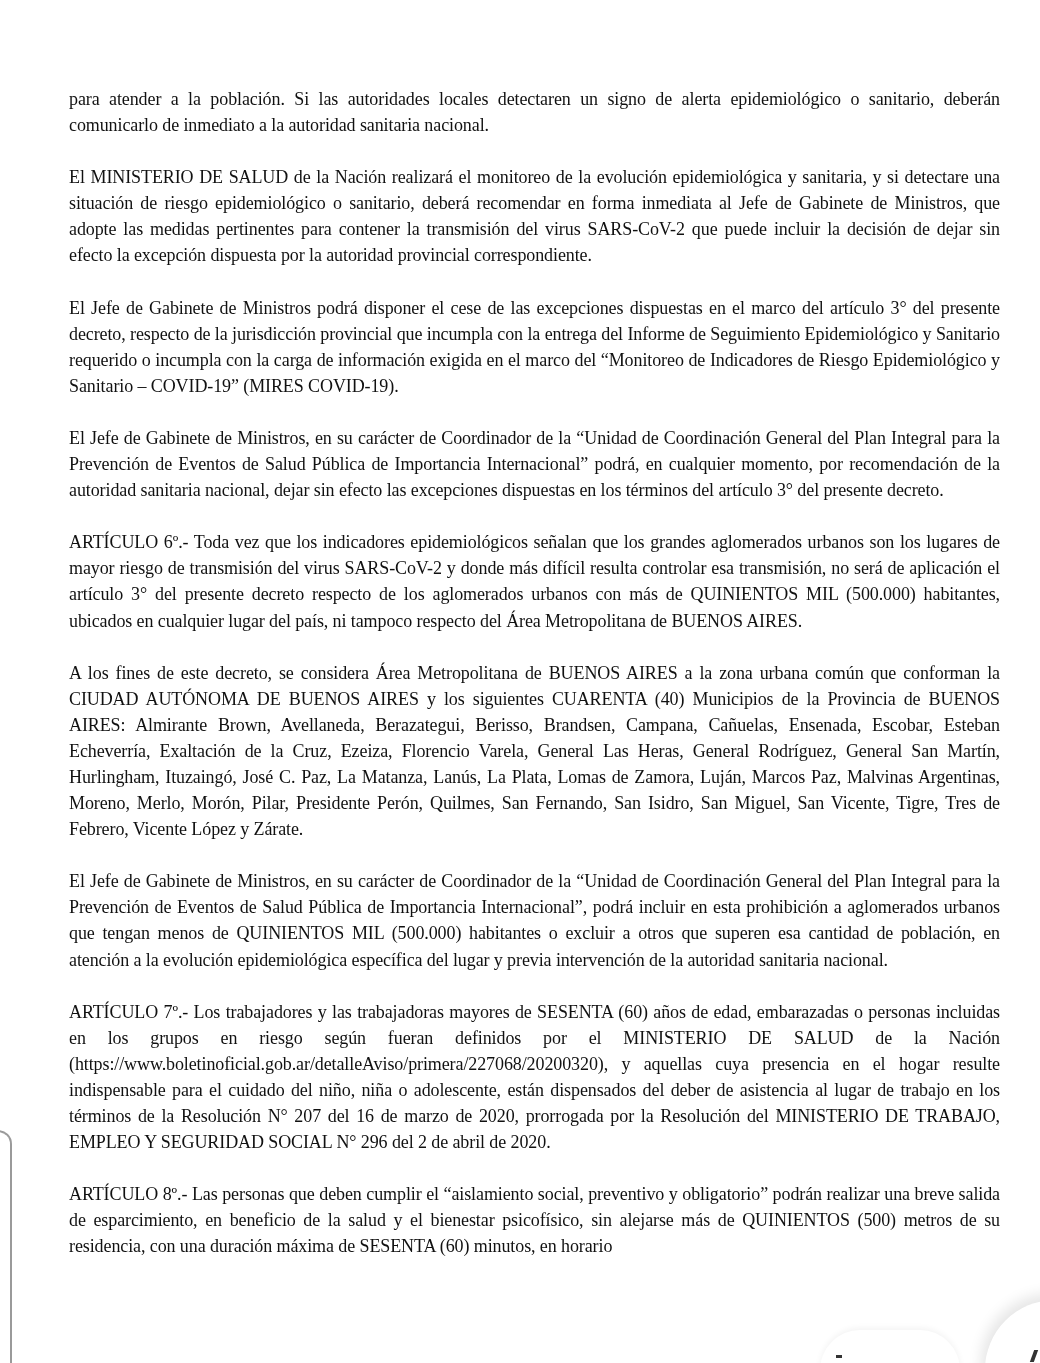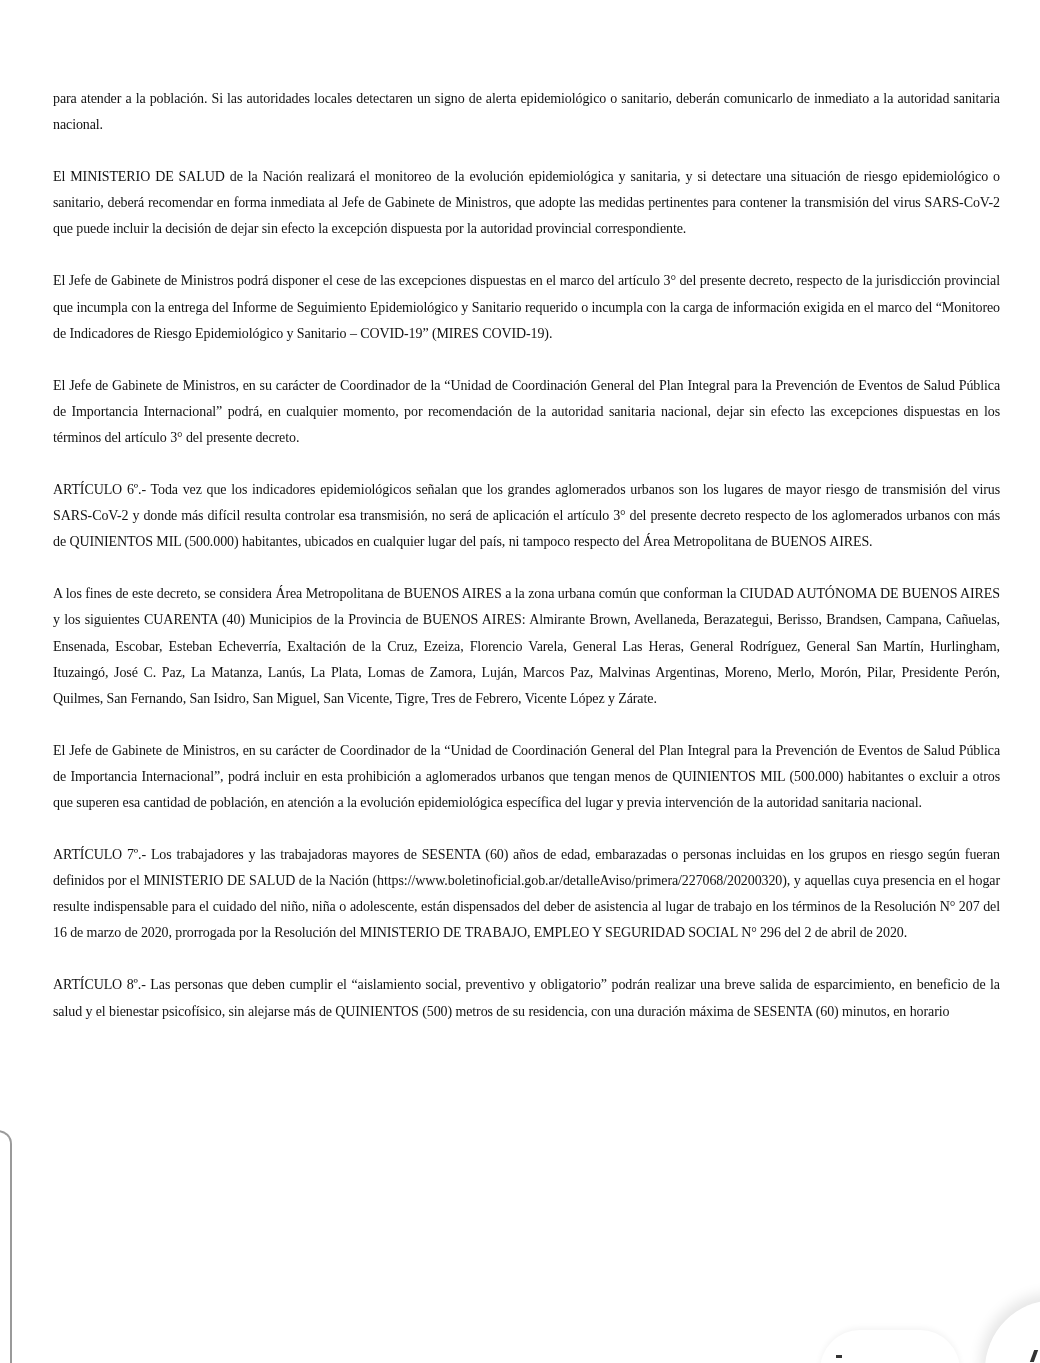--- a/index.html
+++ b/index.html
@@ -22,8 +22,8 @@
     width: 947px;
   }
   .para {
-    margin: 0 0 26px 0;
-    font-size: 14px;
+    margin: 0 0 26px 16px;
+    font-size: 18px;
     line-height: 26.1px;
     text-align: justify;
     letter-spacing: -0.1px;

